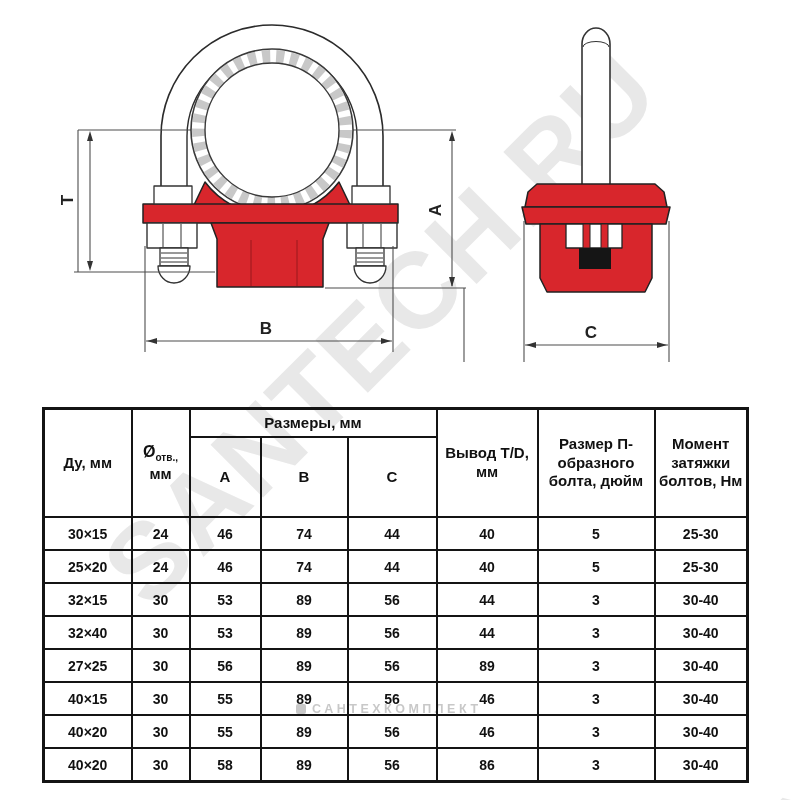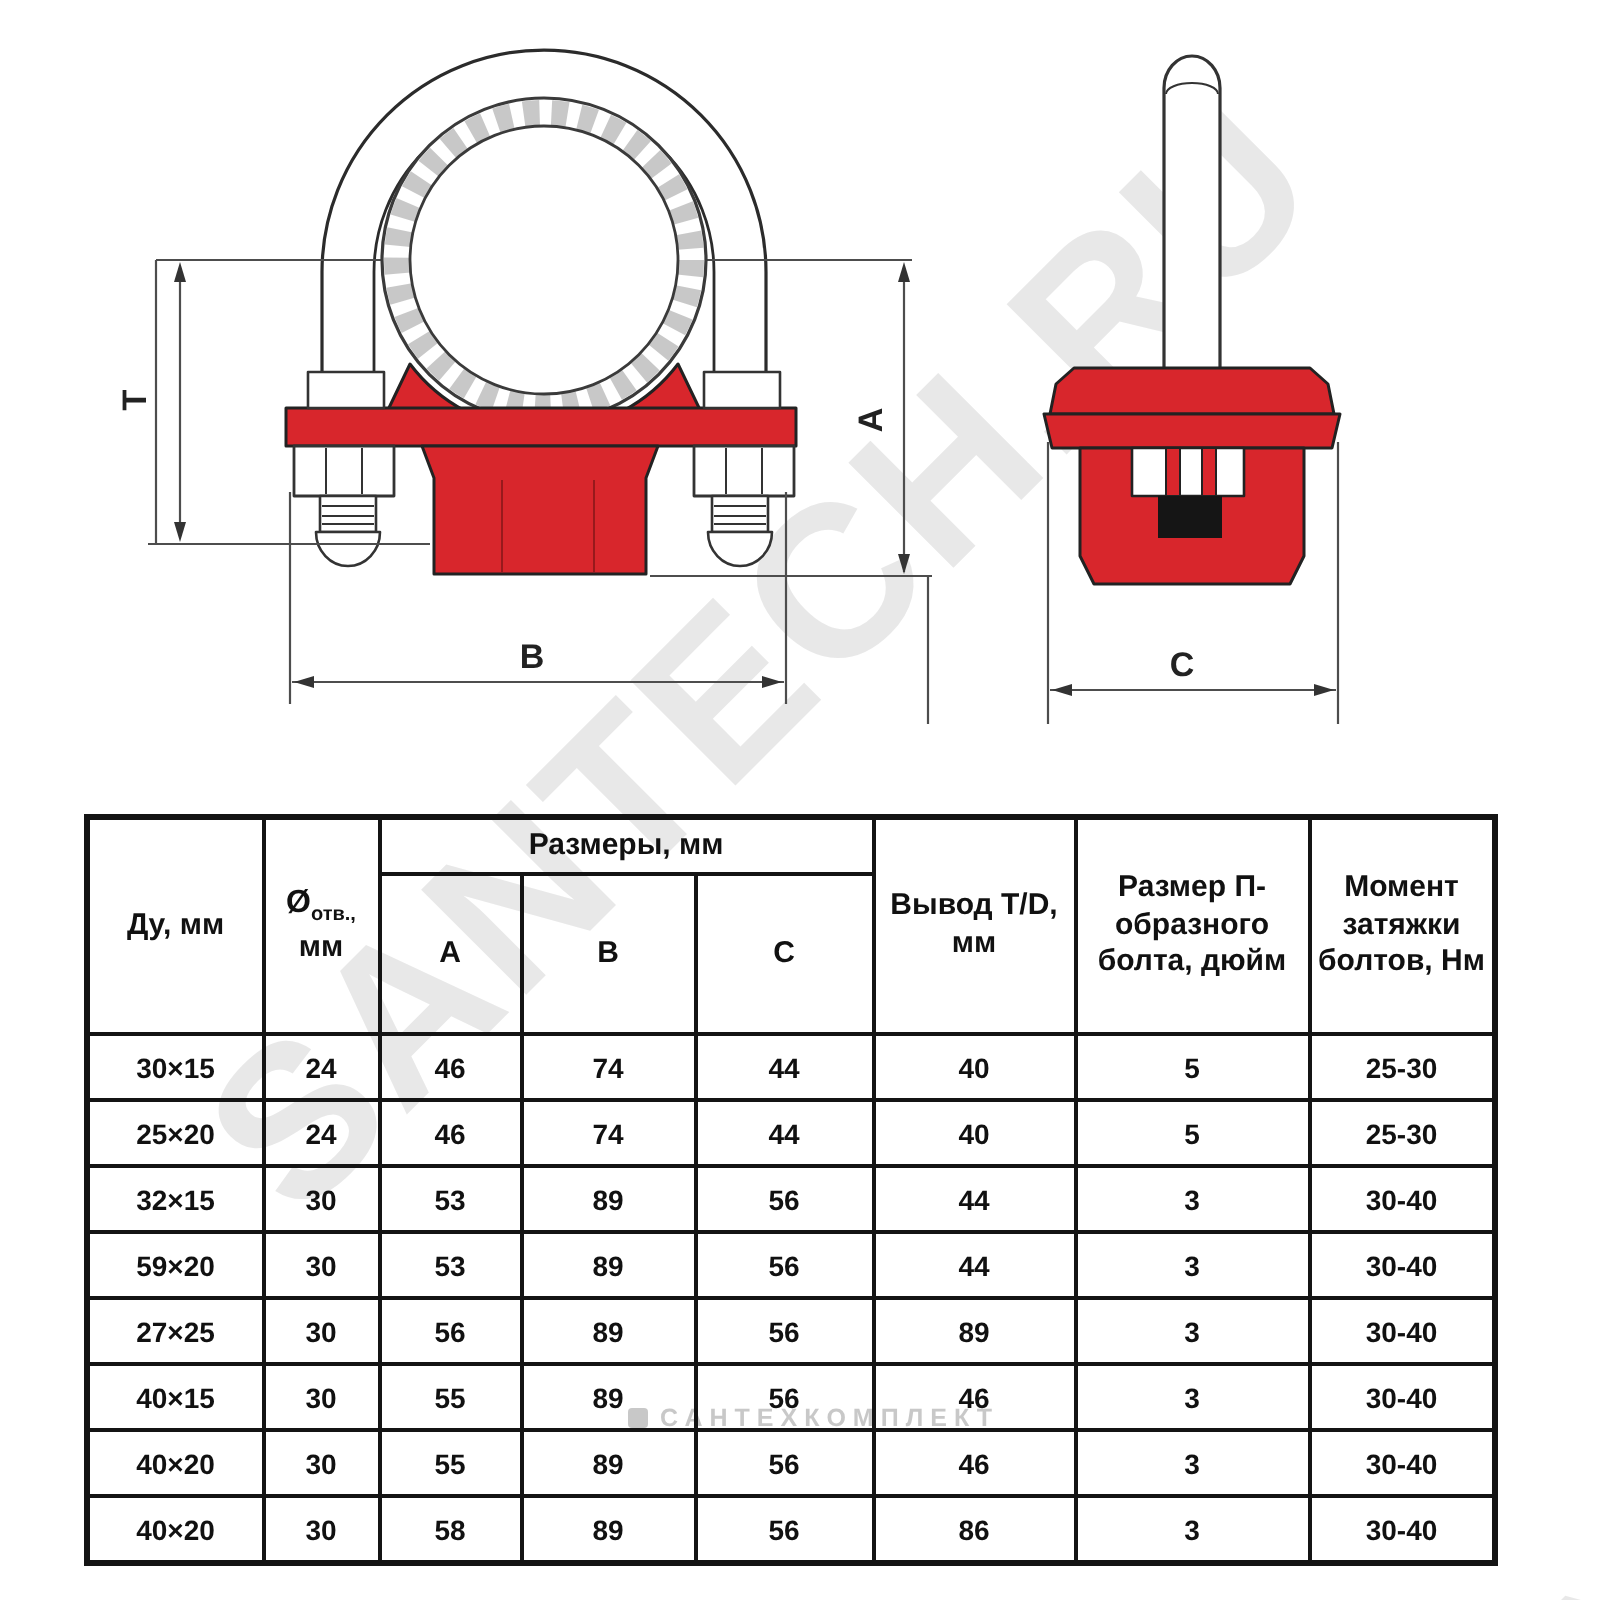--- a/index.html
+++ b/index.html
@@ -223,7 +223,7 @@
       <td>30-40</td>
     </tr>
     <tr>
-      <td>59×20</td>
+      <td>32×40</td>
       <td>30</td>
       <td>53</td>
       <td>89</td>

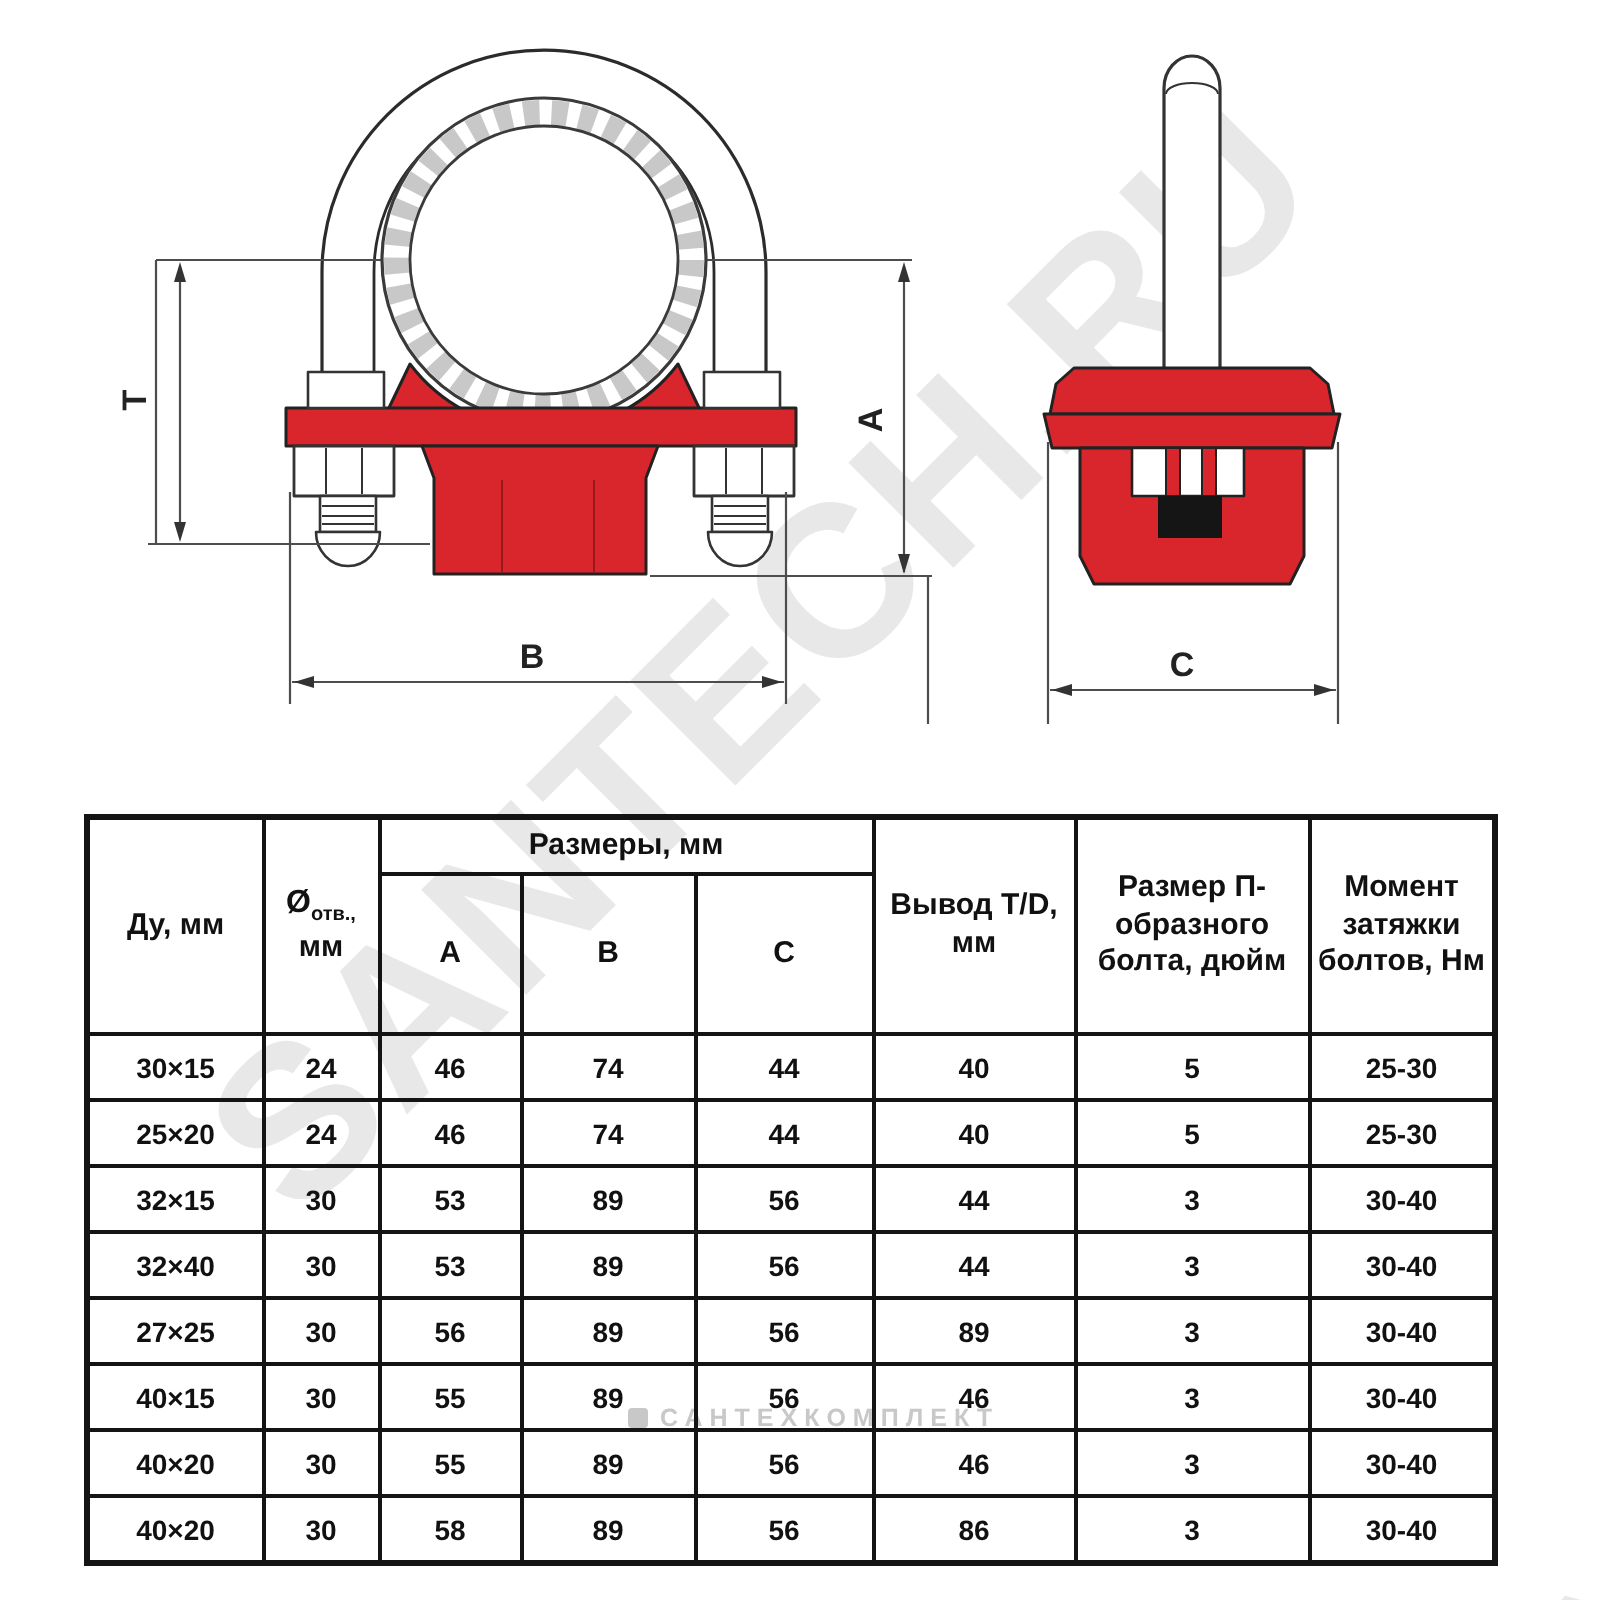--- a/index.html
+++ b/index.html
@@ -17,7 +17,7 @@
   .wm1{left:-30px;top:265px;width:820px;}
   .wm2{left:600px;top:690px;width:560px;}
   .wm-small{
-    position:absolute;left:314px;top:702px;z-index:0;
+    position:absolute;left:296px;top:702px;z-index:0;
     font-size:12.5px;font-weight:bold;letter-spacing:3.5px;
     color:rgba(155,155,155,0.55);display:flex;align-items:center;gap:6px;
   }

